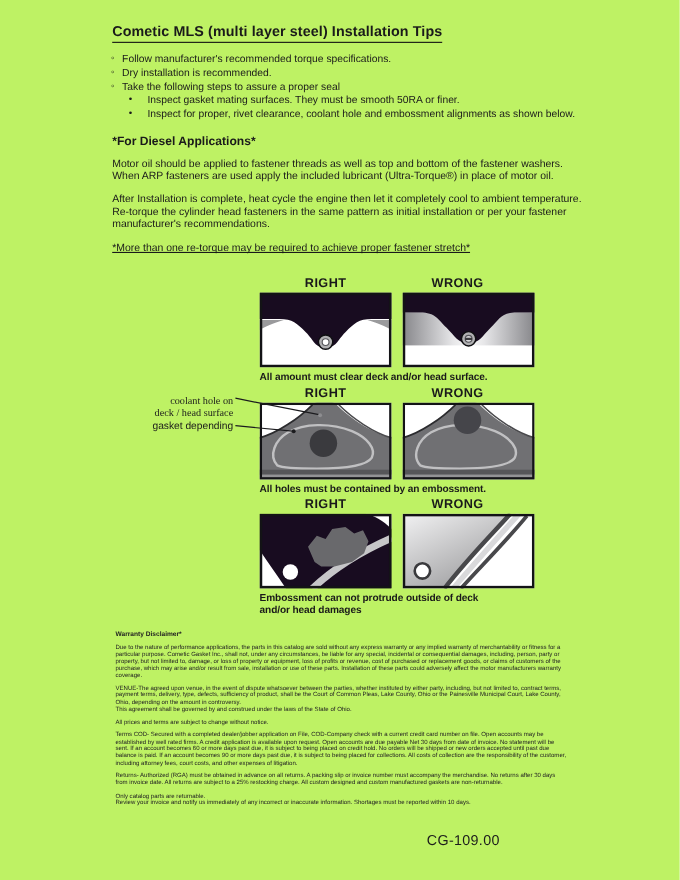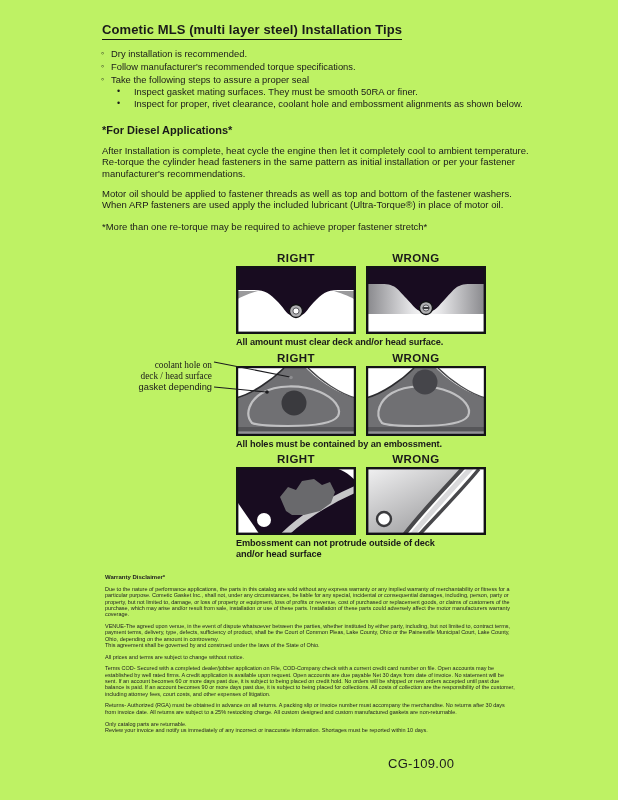--- a/index.html
+++ b/index.html
@@ -50,8 +50,8 @@
   <div class="top-text">
     <h1 class="doc-title">Cometic MLS (multi layer steel) Installation Tips</h1>
     <ul class="bullets">
+      <li>Follow manufacturer's recommended torque specifications.</li>
       <li>Dry installation is recommended.</li>
-      <li>Follow manufacturer's recommended torque specifications.</li>
       <li>Take the following steps to assure a proper seal</li>
     </ul>
     <ul class="bullets sub">

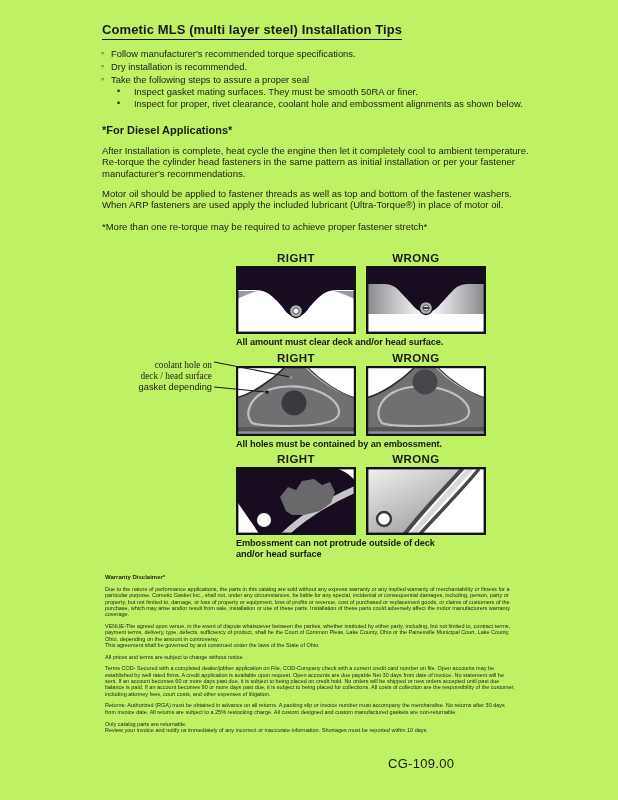--- a/index.html
+++ b/index.html
@@ -59,8 +59,8 @@
       <li>Inspect for proper, rivet clearance, coolant hole and embossment alignments as shown below.</li>
     </ul>
     <h2 class="diesel-heading">*For Diesel Applications*</h2>
+    <p class="para">Motor oil should be applied to fastener threads as well as top and bottom of the fastener washers. When ARP fasteners are used apply the included lubricant (Ultra-Torque®) in place of motor oil.</p>
     <p class="para">After Installation is complete, heat cycle the engine then let it completely cool to ambient temperature. Re-torque the cylinder head fasteners in the same pattern as initial installation or per your fastener manufacturer's recommendations.</p>
-    <p class="para">Motor oil should be applied to fastener threads as well as top and bottom of the fastener washers. When ARP fasteners are used apply the included lubricant (Ultra-Torque®) in place of motor oil.</p>
     <p class="note">*More than one re-torque may be required to achieve proper fastener stretch*</p>
   </div>
 

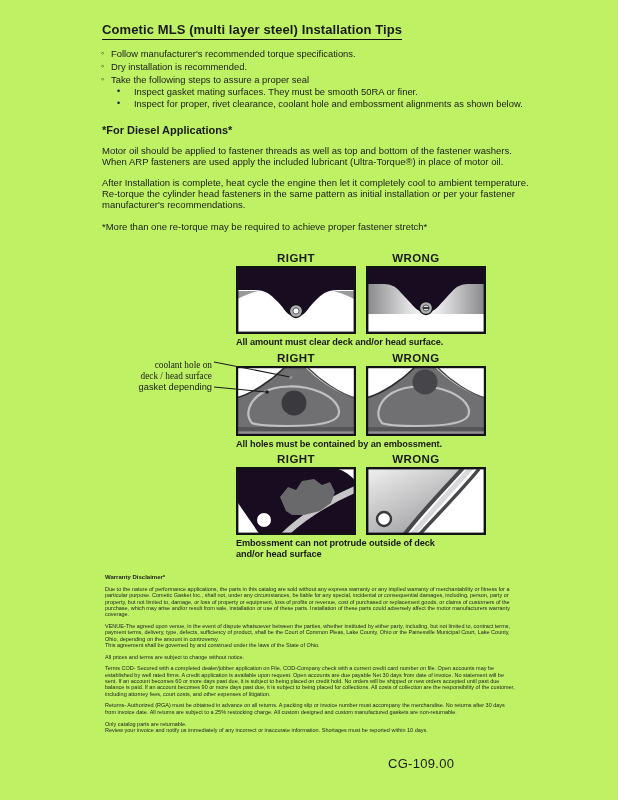--- a/index.html
+++ b/index.html
@@ -19,7 +19,7 @@
   ul.sub li::before{content:"\2022";position:absolute;left:-8px;top:0;}
   .diesel-heading{font-size:11px;font-weight:bold;margin:15px 0 0 0;}
   .para{font-size:9.5px;line-height:11.3px;margin:9px 0 0 0;width:434px;}
-  .note{font-size:9.5px;margin:11px 0 0 0;}
+  .note{font-size:9.5px;margin:11px 0 0 0;text-decoration:underline;}
 
   
   .diag-row{position:absolute;left:236px;width:250px;}

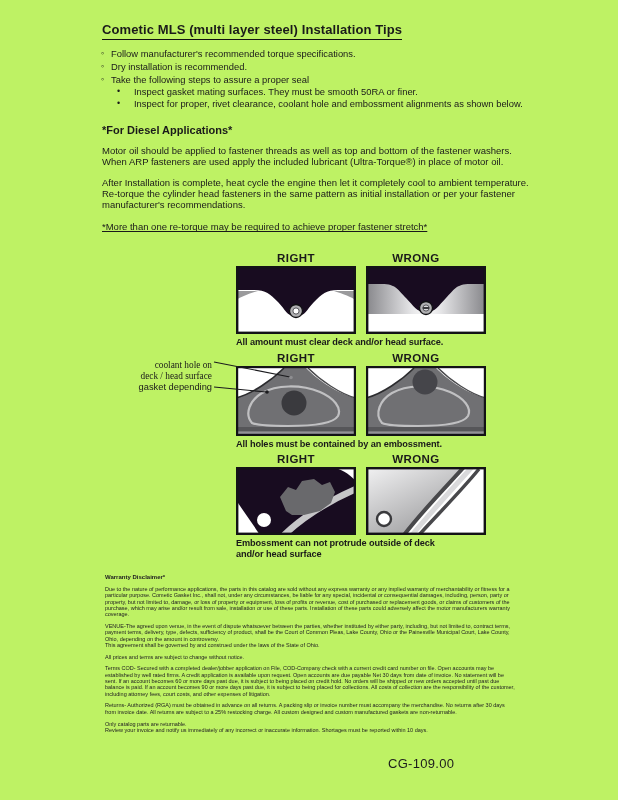--- a/index.html
+++ b/index.html
@@ -181,7 +181,7 @@
     </div>
     <div class="caption">
       <span>Embossment can not protrude outside of deck</span><br>
-      <span>and/or head surface</span>
+      <span>and/or head damages</span>
     </div>
   </div>
 

